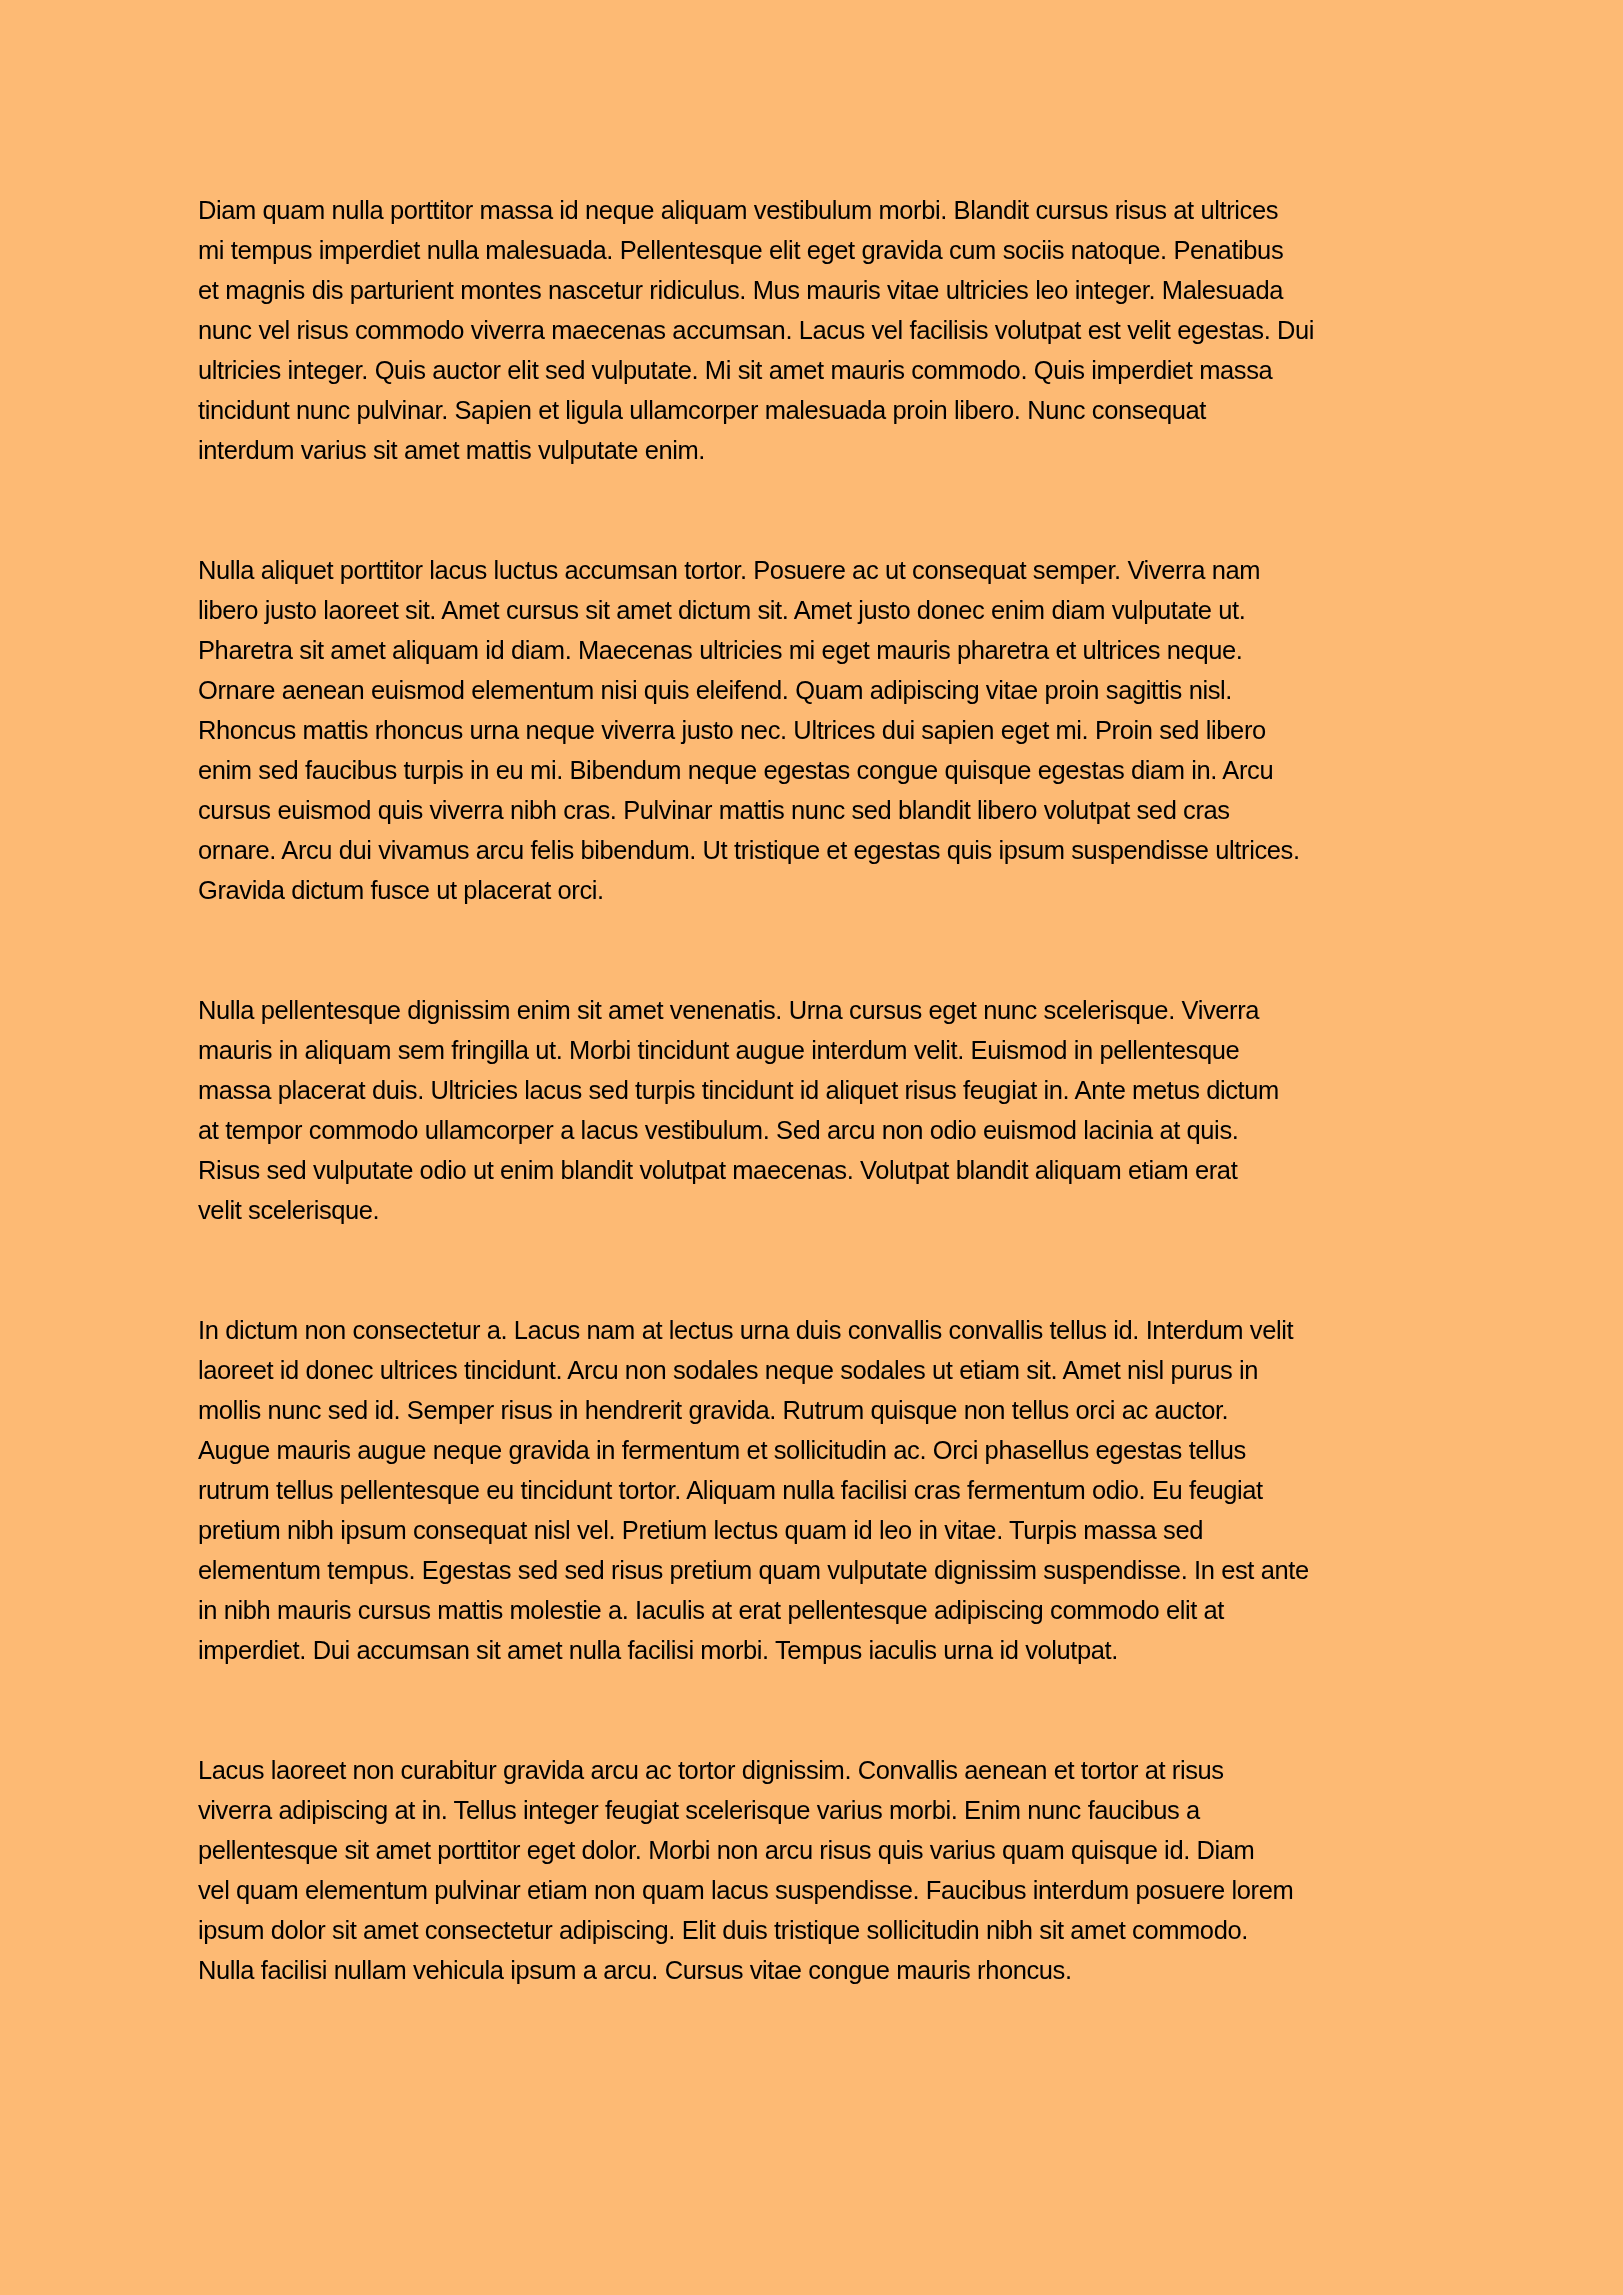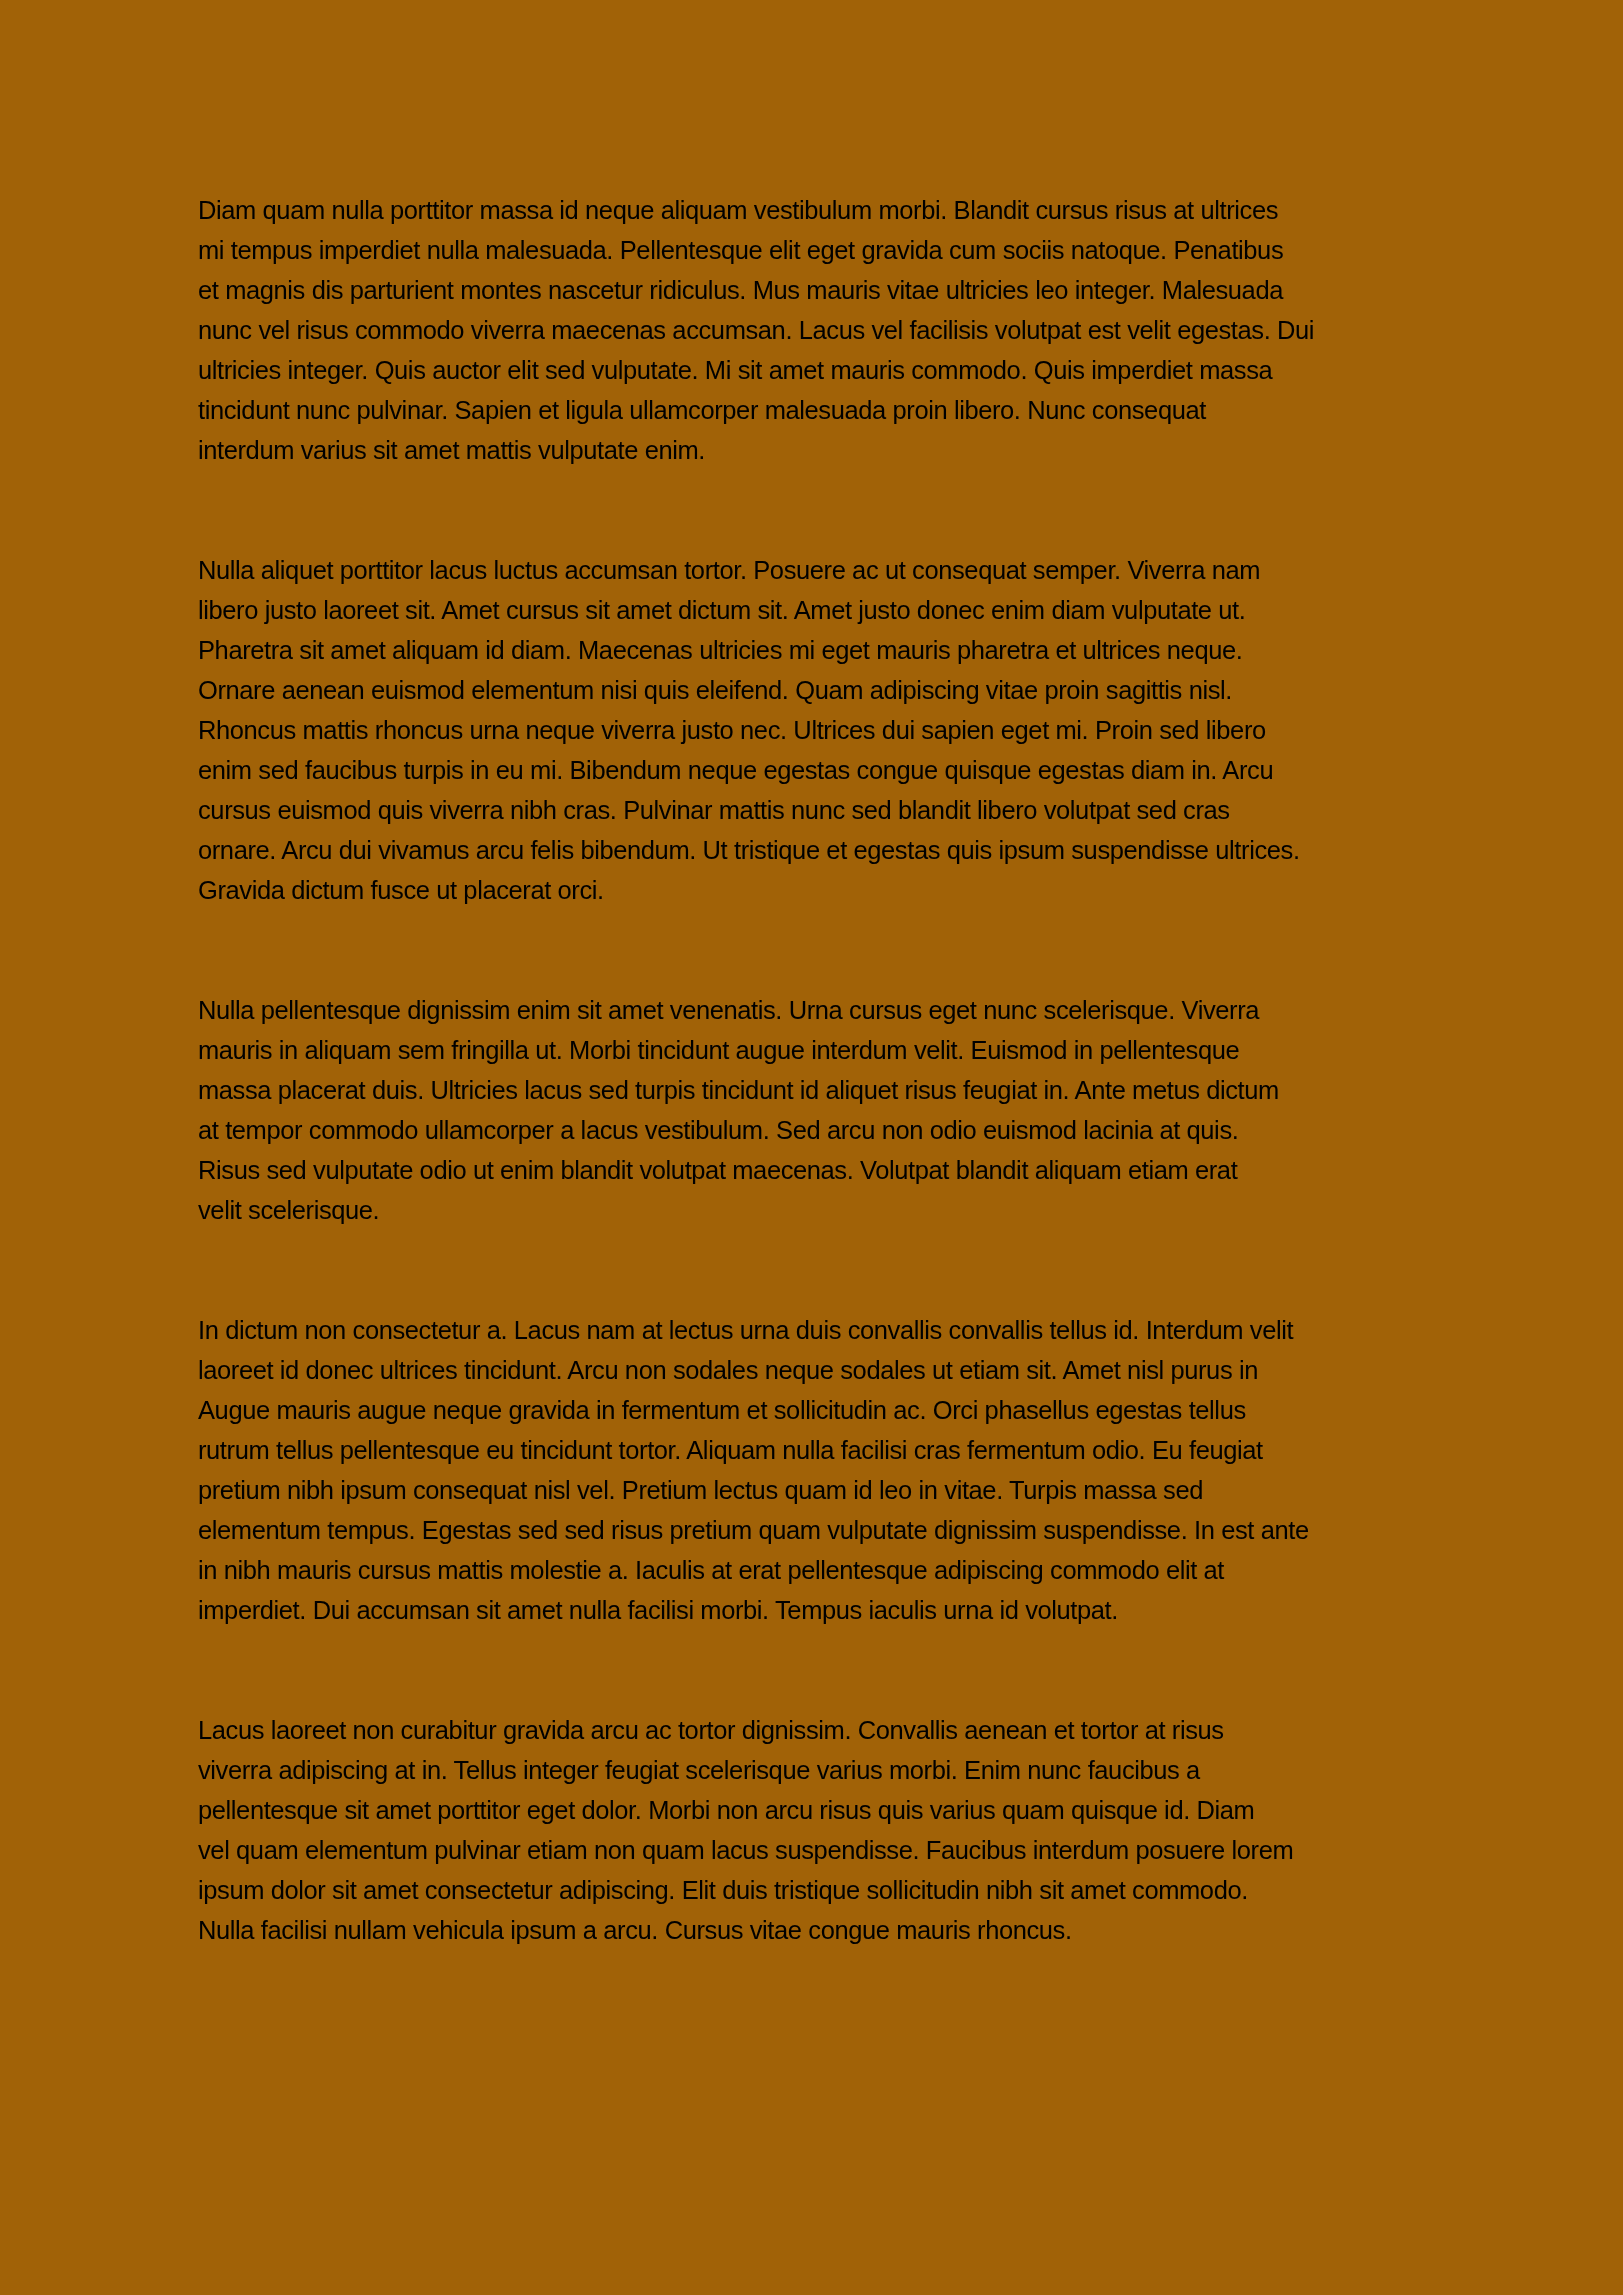--- a/index.html
+++ b/index.html
@@ -19,7 +19,7 @@
       top: 0;
       width: 1623px;
       height: 2295px;
-      background: #a16207;
+      background: #fdba74;
     }
     .body-text {
       position: absolute;

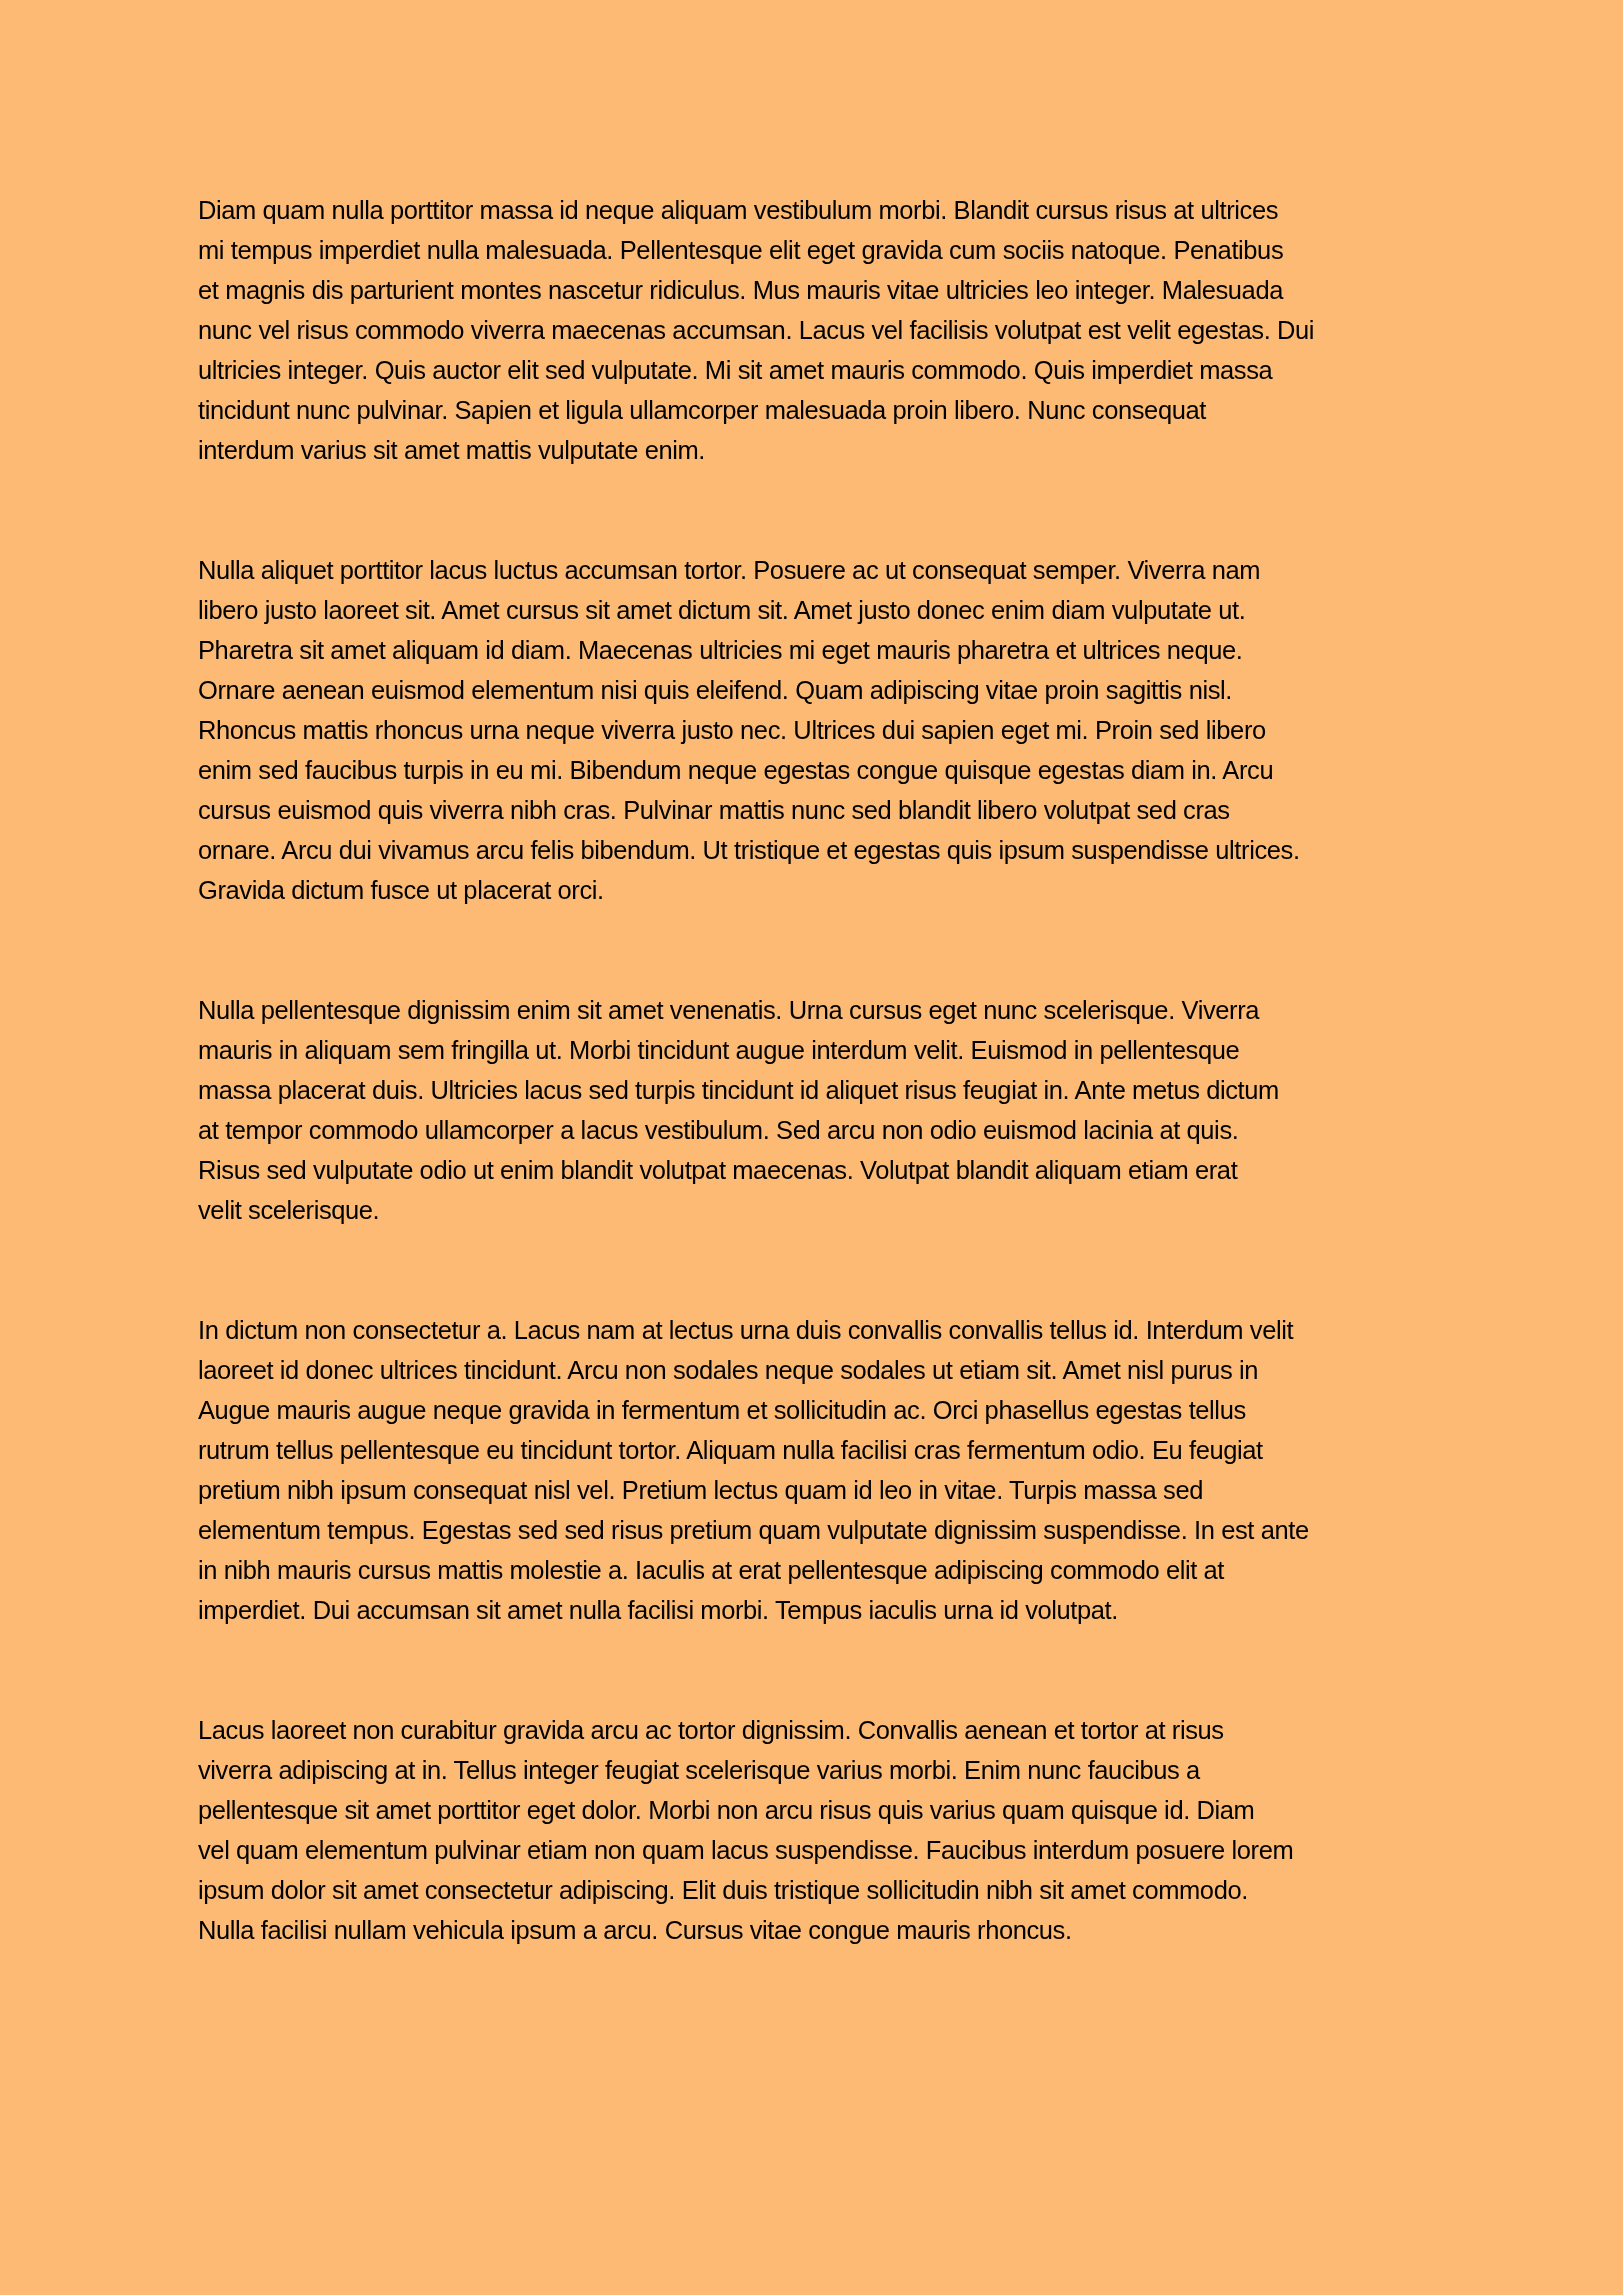--- a/index.html
+++ b/index.html
@@ -77,6 +77,7 @@
     <p class="paragraph">
       <span class="line">In dictum non consectetur a. Lacus nam at lectus urna duis convallis convallis tellus id. Interdum velit</span>
       <span class="line">laoreet id donec ultrices tincidunt. Arcu non sodales neque sodales ut etiam sit. Amet nisl purus in</span>
+      <span class="line">mollis nunc sed id. Semper risus in hendrerit gravida. Rutrum quisque non tellus orci ac auctor.</span>
       <span class="line">Augue mauris augue neque gravida in fermentum et sollicitudin ac. Orci phasellus egestas tellus</span>
       <span class="line">rutrum tellus pellentesque eu tincidunt tortor. Aliquam nulla facilisi cras fermentum odio. Eu feugiat</span>
       <span class="line">pretium nibh ipsum consequat nisl vel. Pretium lectus quam id leo in vitae. Turpis massa sed</span>

